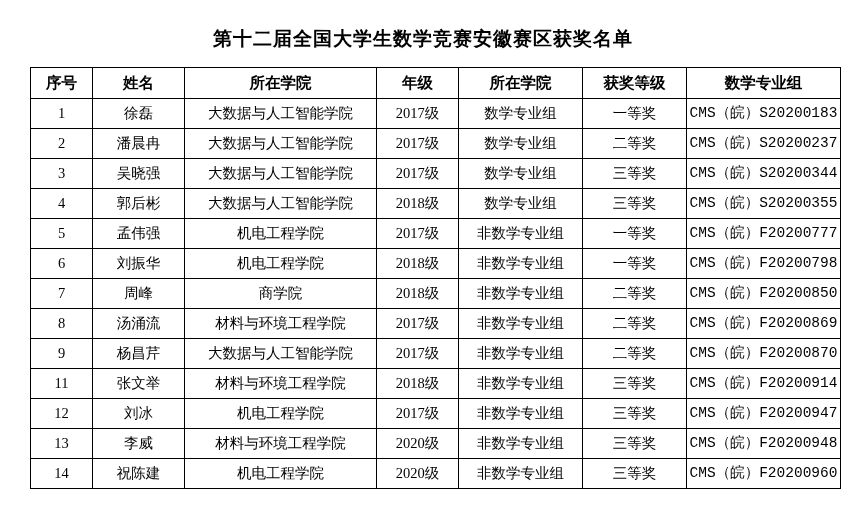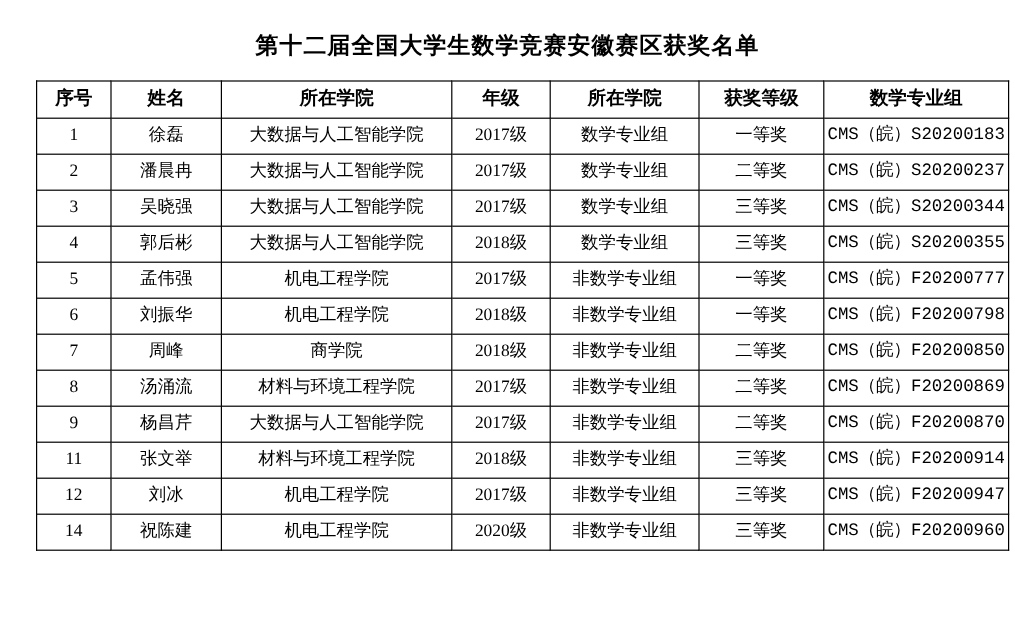--- a/index.html
+++ b/index.html
@@ -209,6 +209,15 @@
           <td class="cert">CMS（皖）F20200947</td>
         </tr>
         <tr>
+          <td class="no">13</td>
+          <td class="name">李威</td>
+          <td class="college">材料与环境工程学院</td>
+          <td class="grade">2020级</td>
+          <td class="cat">非数学专业组</td>
+          <td class="level">三等奖</td>
+          <td class="cert">CMS（皖）F20200948</td>
+        </tr>
+        <tr>
           <td class="no">14</td>
           <td class="name">祝陈建</td>
           <td class="college">机电工程学院</td>

